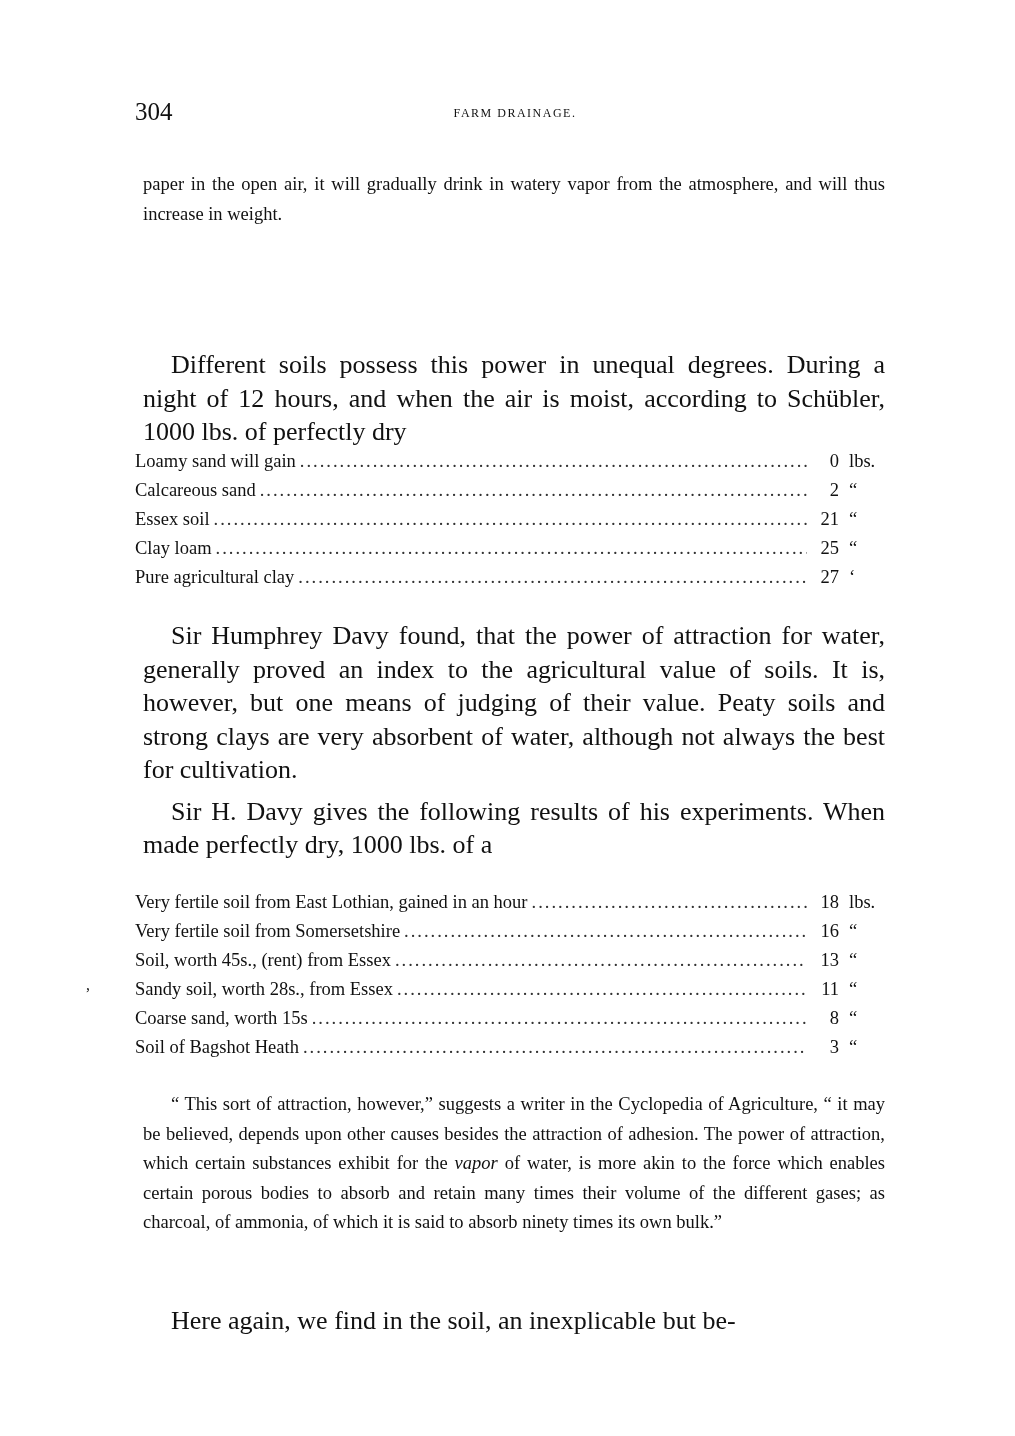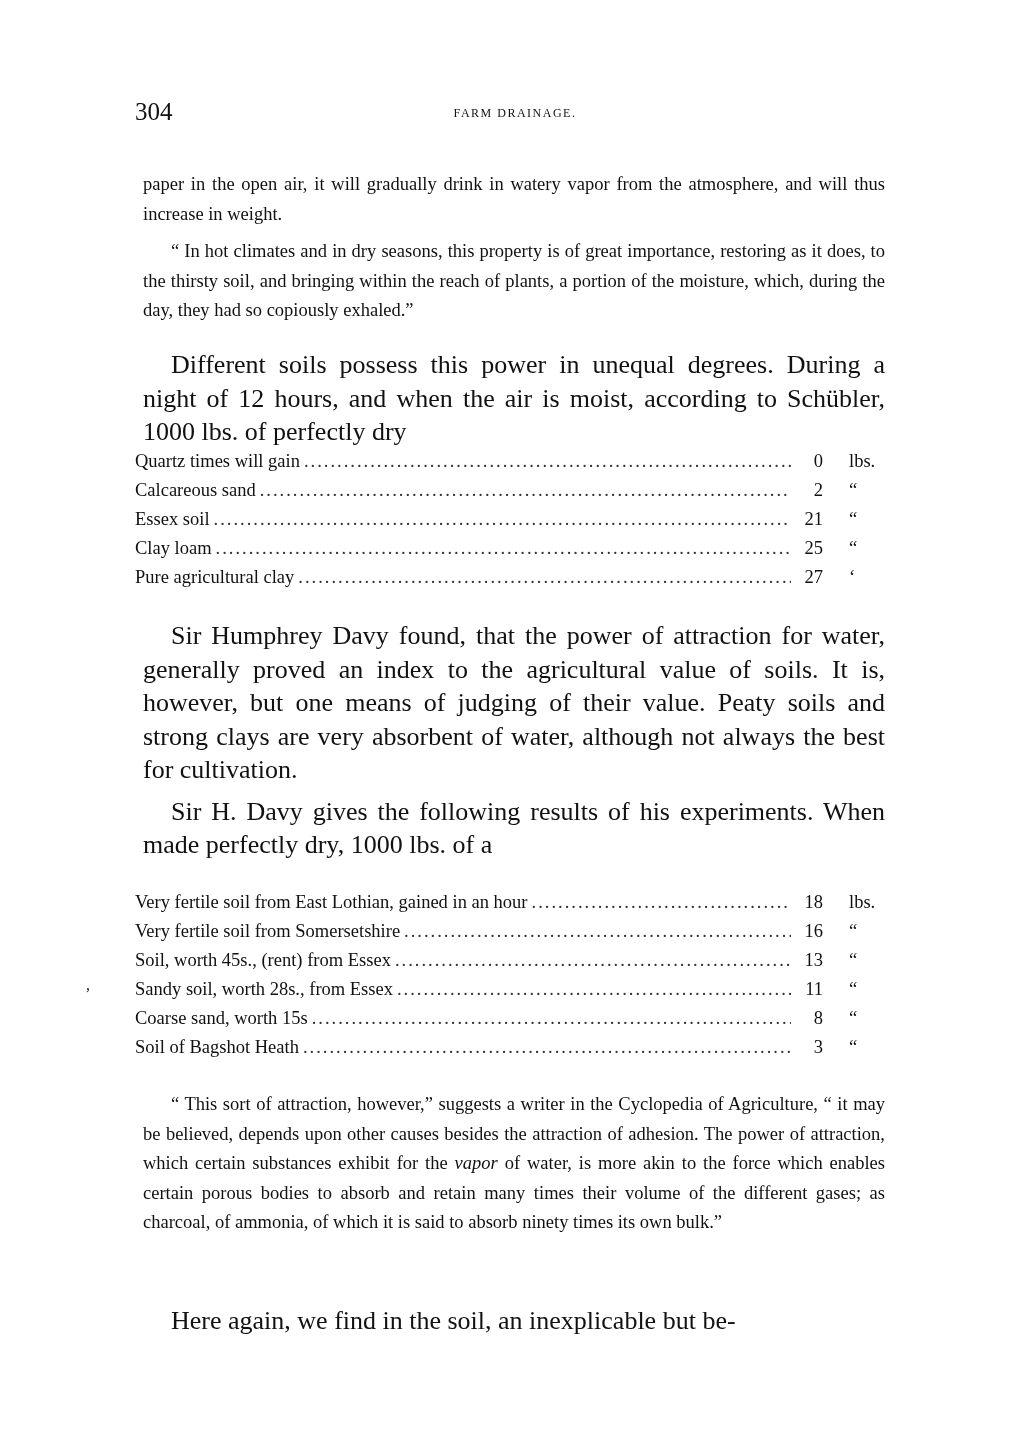--- a/index.html
+++ b/index.html
@@ -38,7 +38,6 @@
 
   <div class="small" style="top:146px;">
     <p>paper in the open air, it will gradually drink in watery vapor from the atmosphere, and will thus increase in weight.</p>
-    <p class="indent">“ In hot climates and in dry seasons, this property is of great importance, restoring as it does, to the thirsty soil, and bringing within the reach of plants, a portion of the moisture, which, during the day, they had so copiously exhaled.”</p>
   </div>
 
   <div class="large" style="top:324px;">

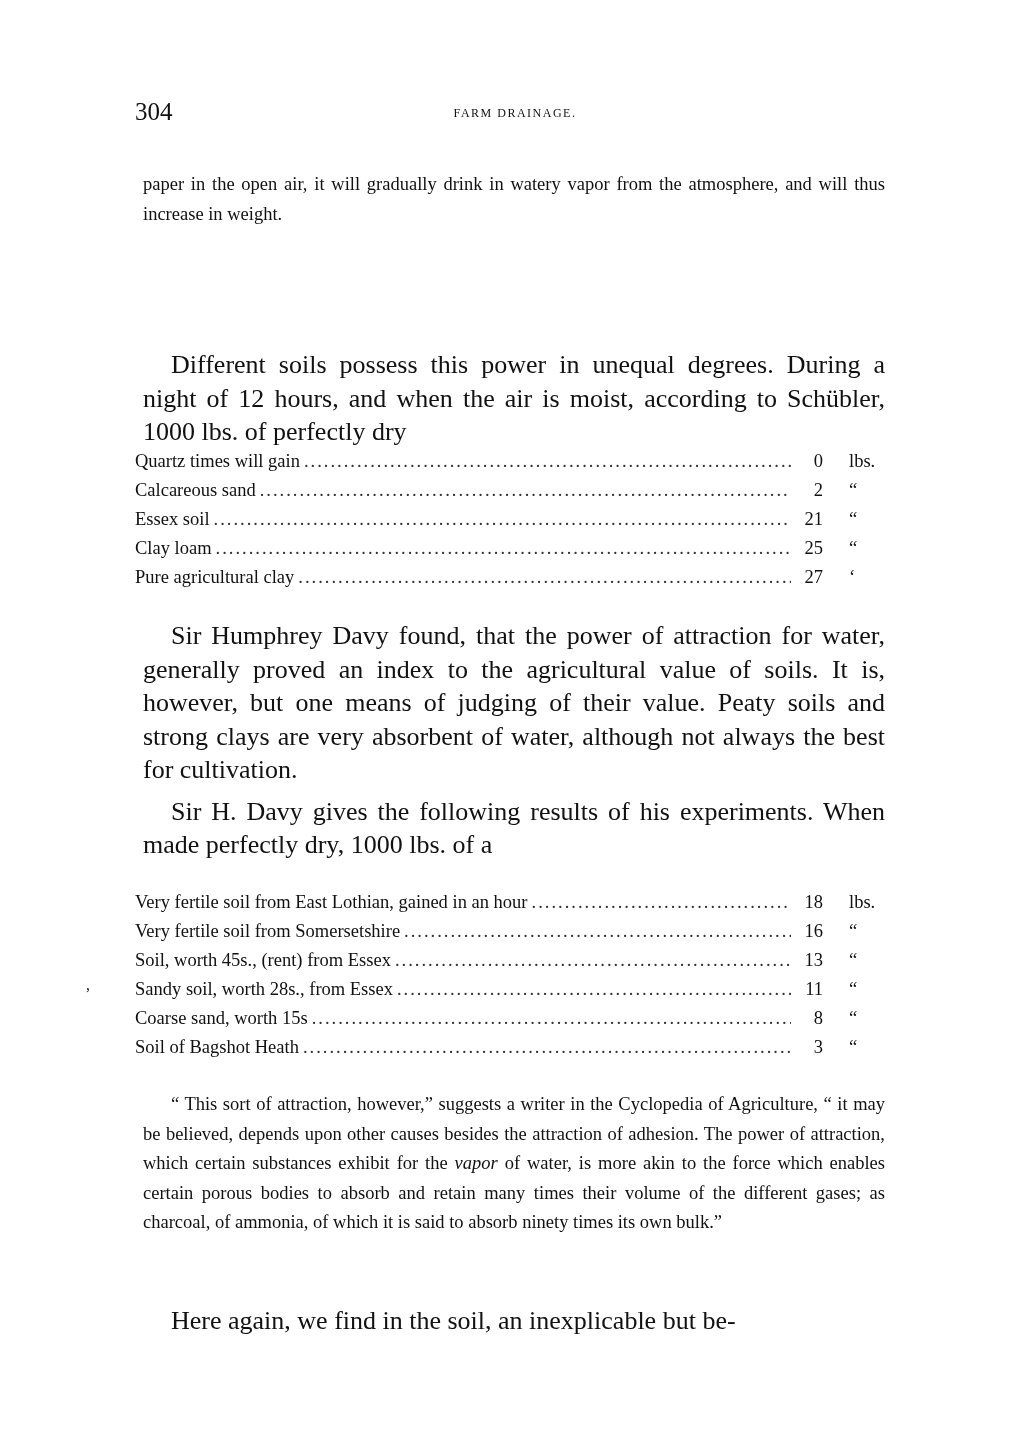--- a/index.html
+++ b/index.html
@@ -46,7 +46,7 @@
 
   <div class="table" style="top:435px;">
     <div class="row">
-      <span class="label">Quartz times will gain</span>
+      <span class="label">Loamy sand will gain</span>
       <span class="dots"></span>
       <span class="val">0</span>
       <span class="unit">lbs.</span>

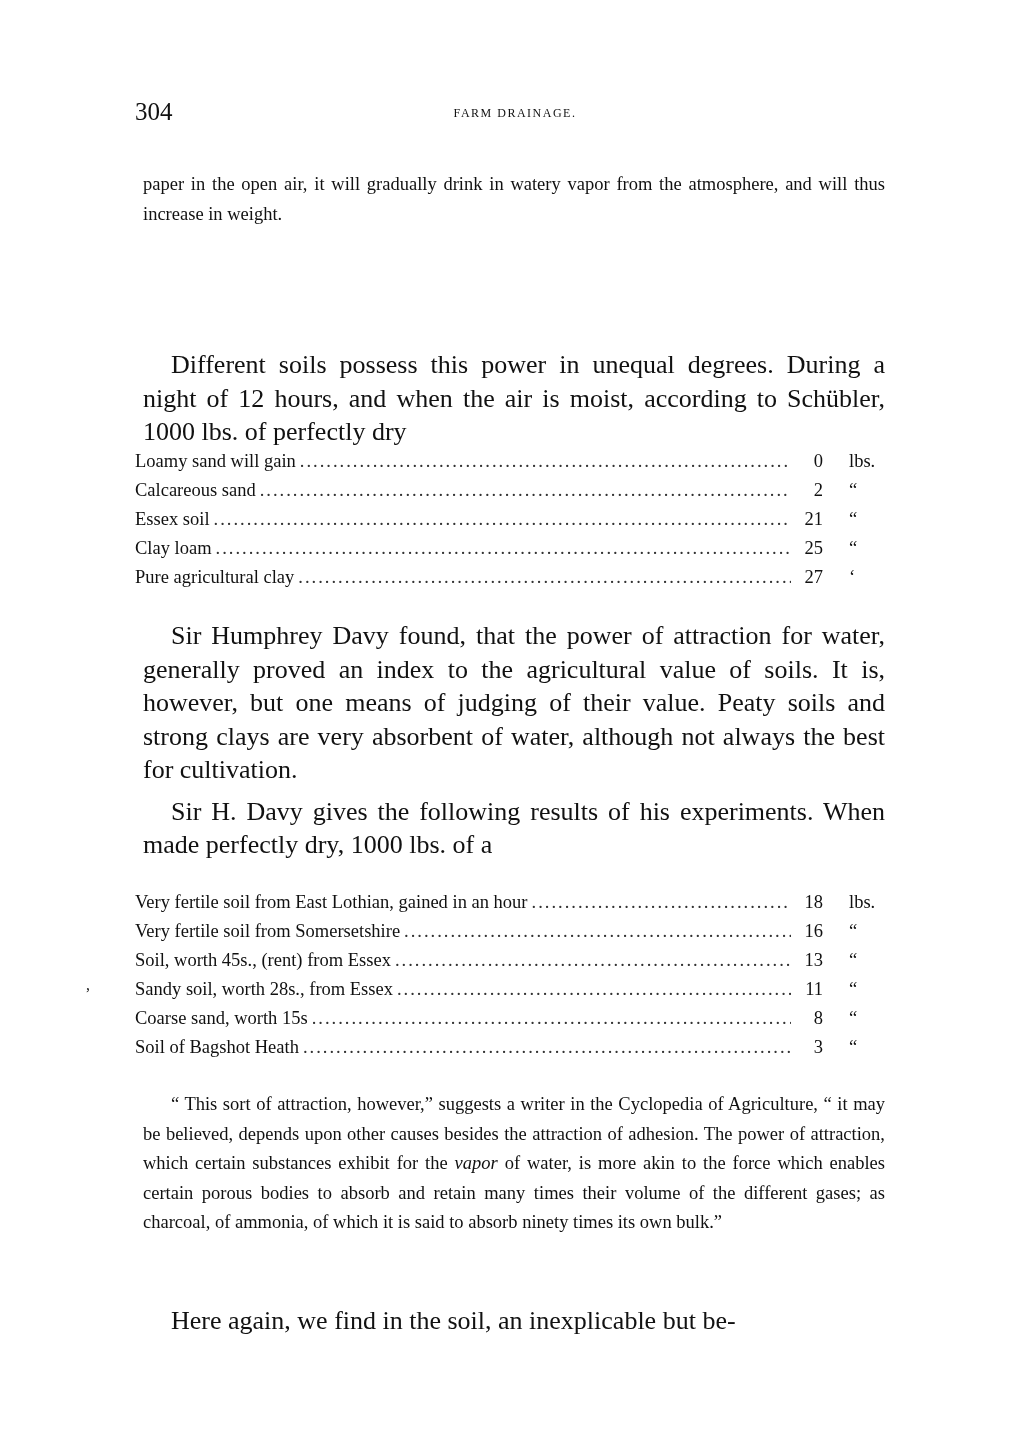--- a/index.html
+++ b/index.html
@@ -22,7 +22,7 @@
   .row .dots { flex: 1; overflow: hidden; white-space: nowrap; margin: 0 4px; letter-spacing: 2px; color: #333; }
   .row .dots::after { content: "................................................................................................................................"; }
   .row .val { width: 28px; text-align: right; }
-  .row .unit { width: 46px; text-align: left; padding-left: 26px; }
+  .row .unit { width: 46px; text-align: left; padding-left: 10px; }
   .stray { position: absolute; font-size: 16px; color: #222; }
   em { font-style: italic; }
 </style>

